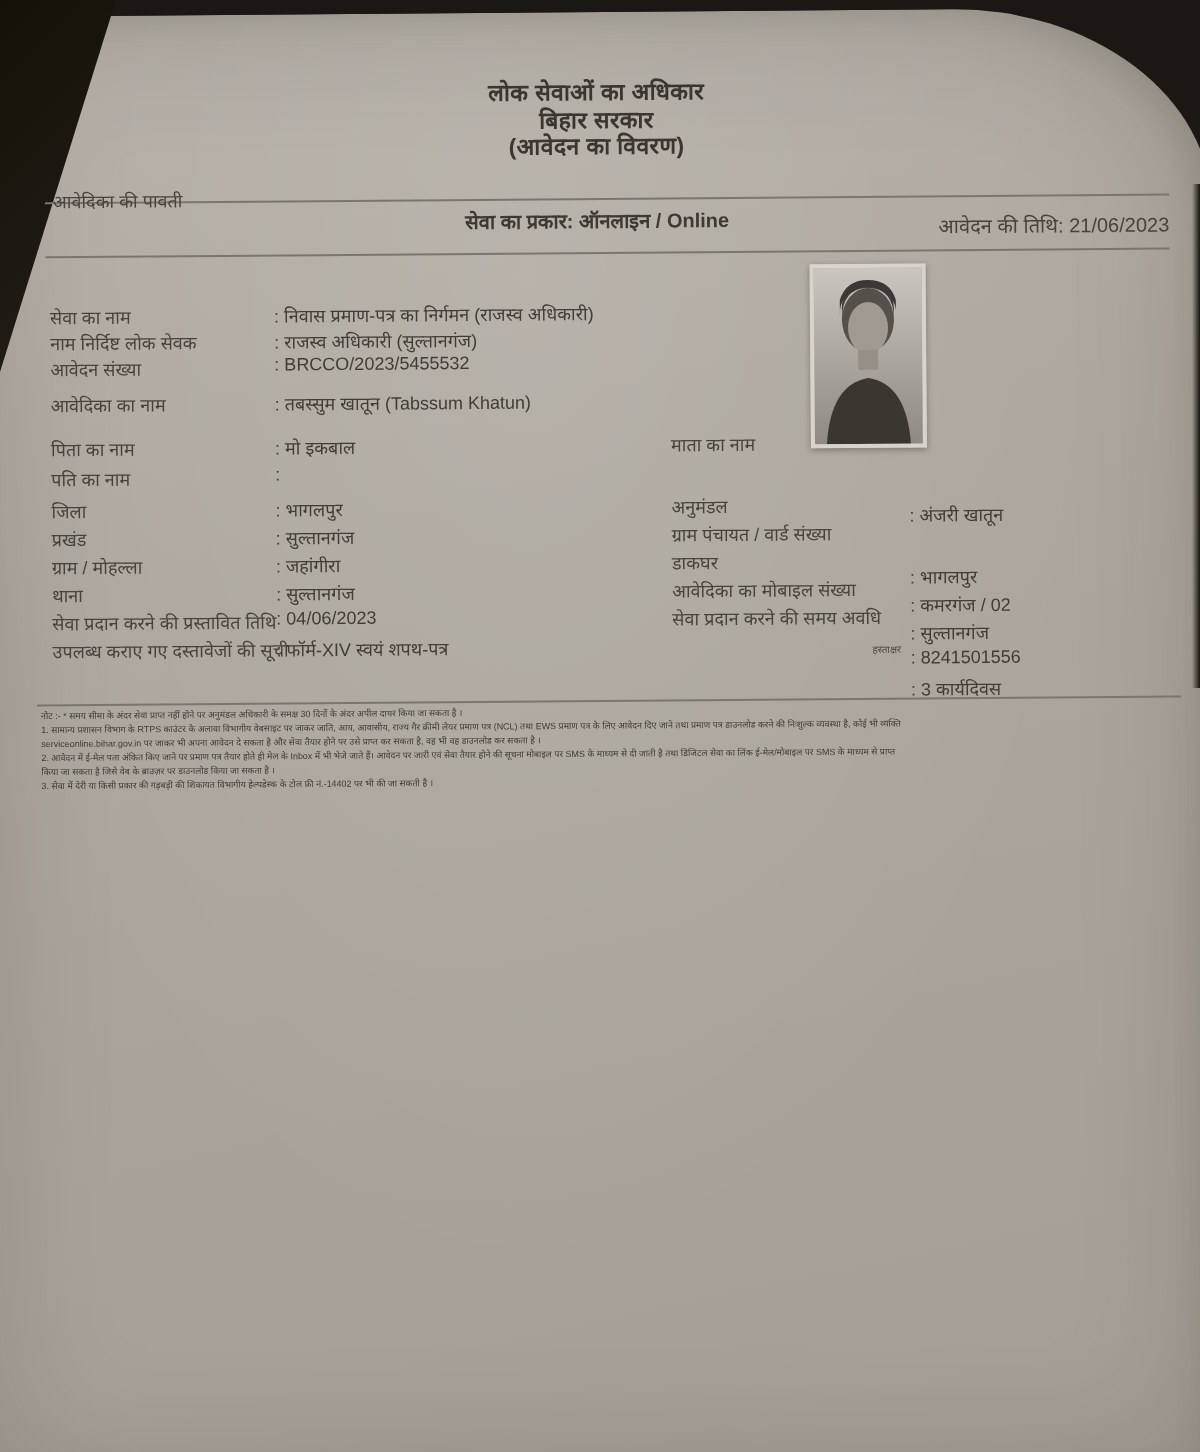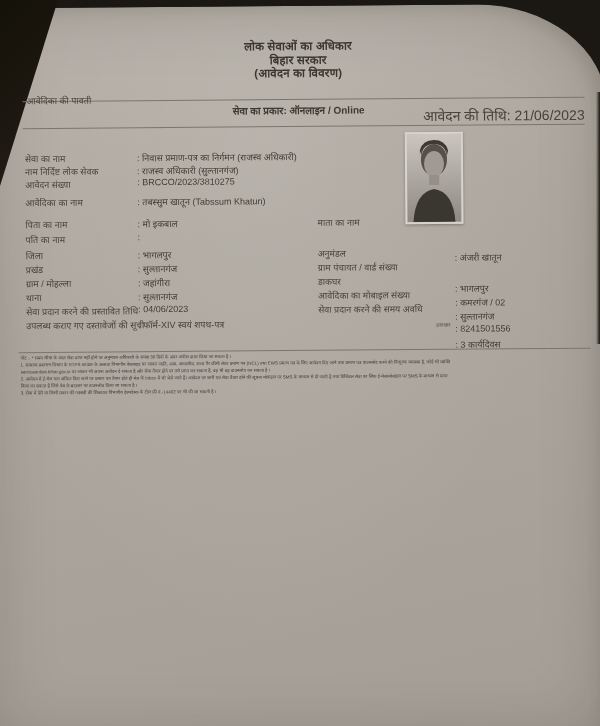--- a/index.html
+++ b/index.html
@@ -36,7 +36,7 @@
   .rule{height:1px;background:#7b766d;}
   .meta-left{left:28px;top:92px;font-size:9px;}
   .meta-center{left:0;right:0;top:103px;text-align:center;font-weight:bold;font-size:10px;color:#3e3932;}
-  .meta-right{right:14px;top:107px;font-size:14px;}
+  .meta-right{right:14px;top:107px;font-size:10px;}
   .fl{left:26px;font-size:9px;}
   .fv{left:138px;font-size:9px;color:#413c35;}
   .frl{left:318px;font-size:9px;}

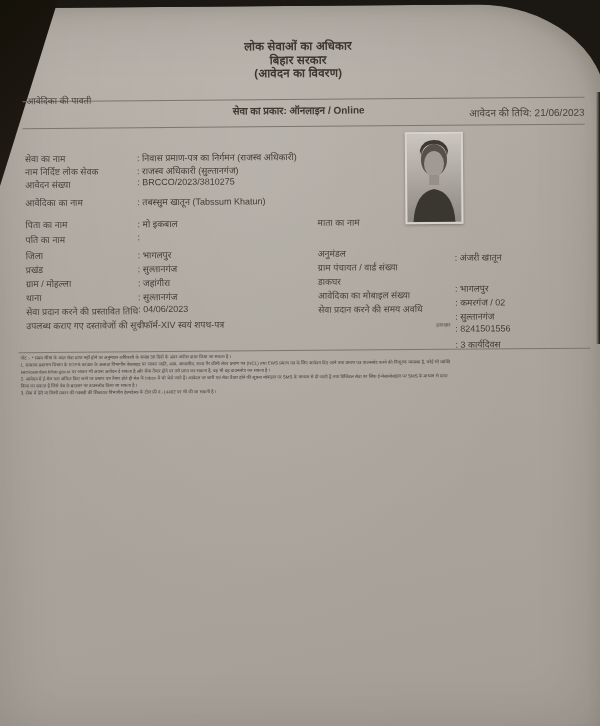--- a/index.html
+++ b/index.html
@@ -101,7 +101,7 @@
   </div>
   <div class="row" style="top:176px">
     <span class="fl">आवेदन संख्या</span>
-    <span class="fv">BRCCO/2023/3810275</span>
+    <span class="fv">BRCCO/2023/5455532</span>
   </div>
   <div class="row" style="top:194px">
     <span class="fl">आवेदिका का नाम</span>

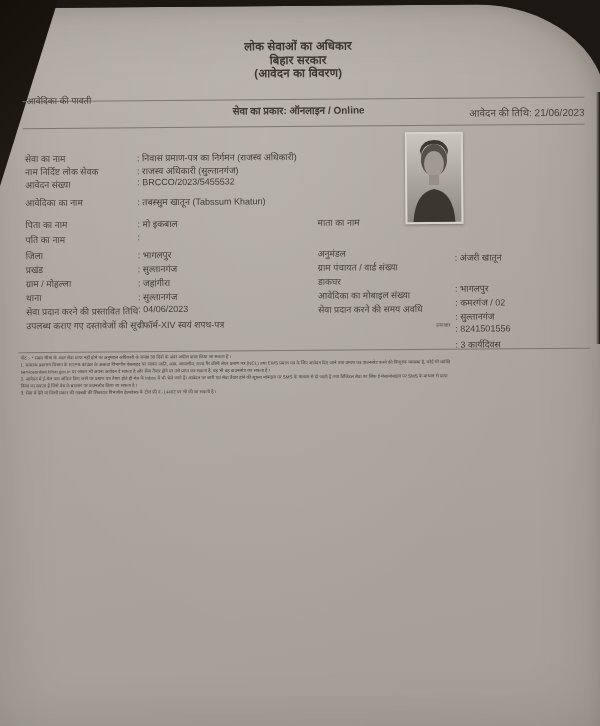--- a/index.html
+++ b/index.html
@@ -39,7 +39,7 @@
   .meta-right{right:14px;top:107px;font-size:10px;}
   .fl{left:26px;font-size:9px;}
   .fv{left:138px;font-size:9px;color:#413c35;}
-  .frl{left:318px;font-size:9px;}
+  .frl{left:336px;font-size:9px;}
   .frv{left:455px;font-size:9px;color:#413c35;margin-top:36px;}
   .fv::before,.frv::before{content:": ";}
   .row{left:0;top:0;width:600px;height:12px;}

